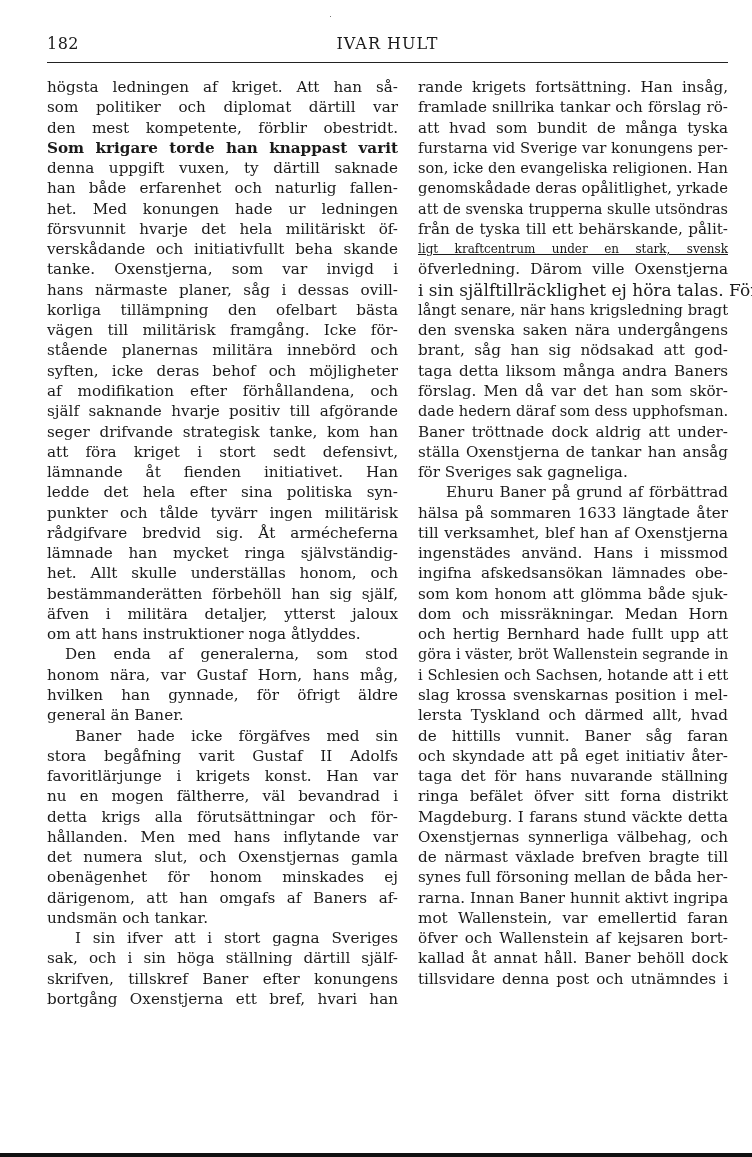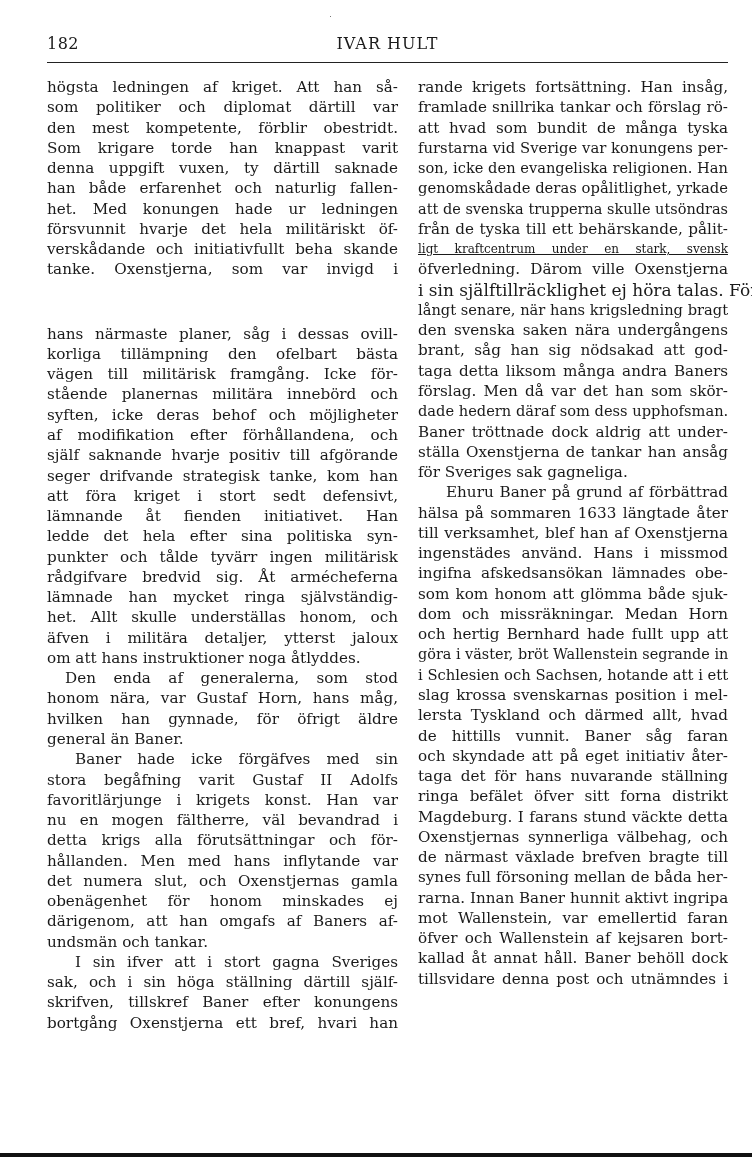--- a/index.html
+++ b/index.html
@@ -34,7 +34,7 @@
     <span class="line" style="display: block;">högsta ledningen af kriget.  Att han så-</span>
     <span class="line" style="display: block;">som politiker och diplomat därtill var</span>
     <span class="line" style="display: block;">den mest kompetente, förblir obestridt.</span>
-    <span class="line" style="display: block;">Som krigare torde han knappast varit</span>
+    <span class="line" style="display: block; font-weight: bold;">Som krigare torde han knappast varit</span>
     <span class="line" style="display: block;">denna uppgift vuxen, ty därtill saknade</span>
     <span class="line" style="display: block;">han både erfarenhet och naturlig fallen-</span>
     <span class="line" style="display: block;">het.  Med konungen hade ur ledningen</span>

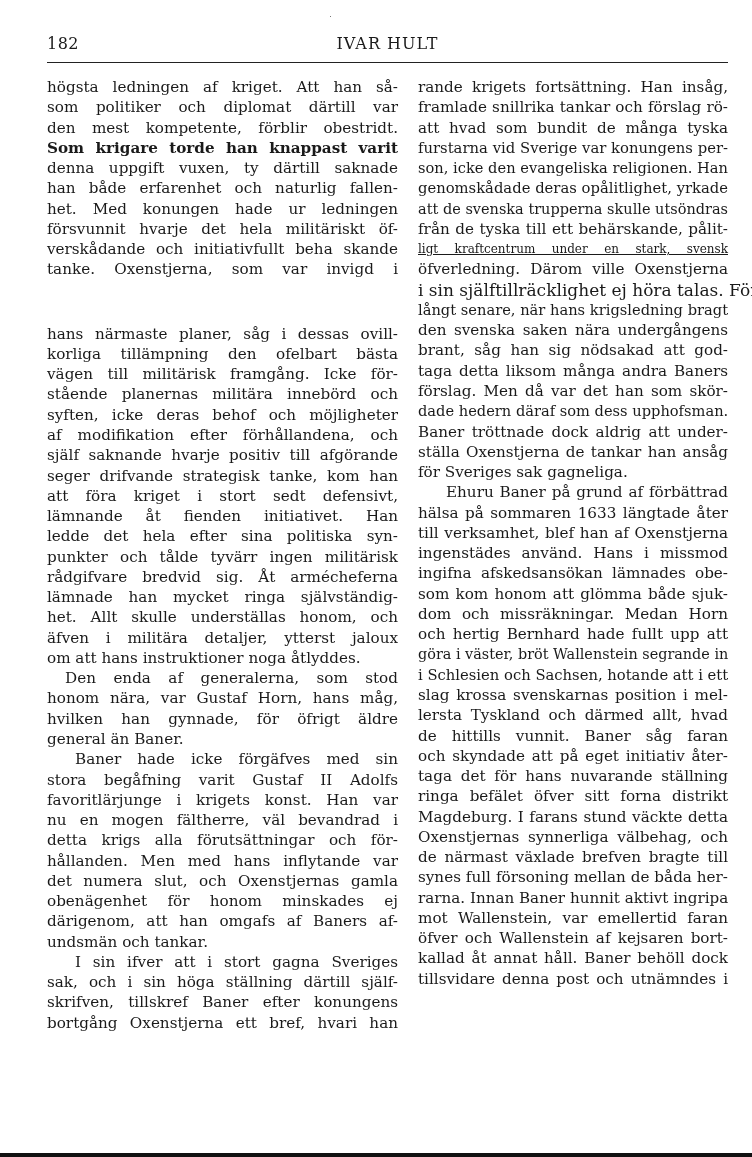--- a/index.html
+++ b/index.html
@@ -41,7 +41,7 @@
     <span class="line" style="display: block;">försvunnit hvarje det hela militäriskt öf-</span>
     <span class="line" style="display: block;">verskådande och initiativfullt beha skande</span>
     <span class="line" style="display: block;">tanke.  Oxenstjerna, som var invigd i</span>
-    <span class="line" style="display: block; margin-top: 44px;">hans närmaste planer, såg i dessas ovill-</span>
+    <span class="line" style="display: block;">hans närmaste planer, såg i dessas ovill-</span>
     <span class="line" style="display: block;">korliga tillämpning den ofelbart bästa</span>
     <span class="line" style="display: block;">vägen till militärisk framgång.  Icke för-</span>
     <span class="line" style="display: block;">stående planernas militära innebörd och</span>

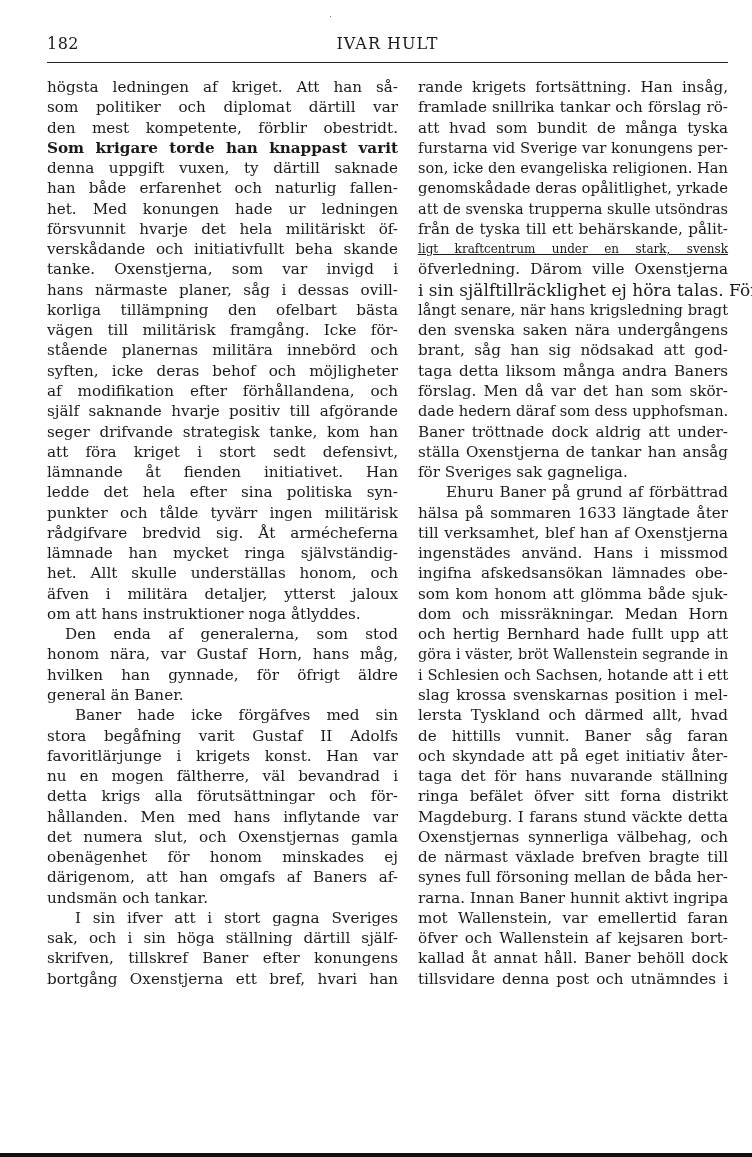--- a/index.html
+++ b/index.html
@@ -56,6 +56,7 @@
     <span class="line" style="display: block;">rådgifvare bredvid sig.  Åt arméche­ferna</span>
     <span class="line" style="display: block;">lämnade han mycket ringa självständig-</span>
     <span class="line" style="display: block;">het.  Allt skulle underställas honom, och</span>
+    <span class="line" style="display: block;">bestämmanderätten förbehöll han sig själf,</span>
     <span class="line" style="display: block;">äfven i militära detaljer, ytterst jaloux</span>
     <span class="line last" style="display: block;">om att hans instruktioner noga åtlyddes.</span>
     <span class="line indent" style="display: block;">Den enda af generalerna, som stod</span>

